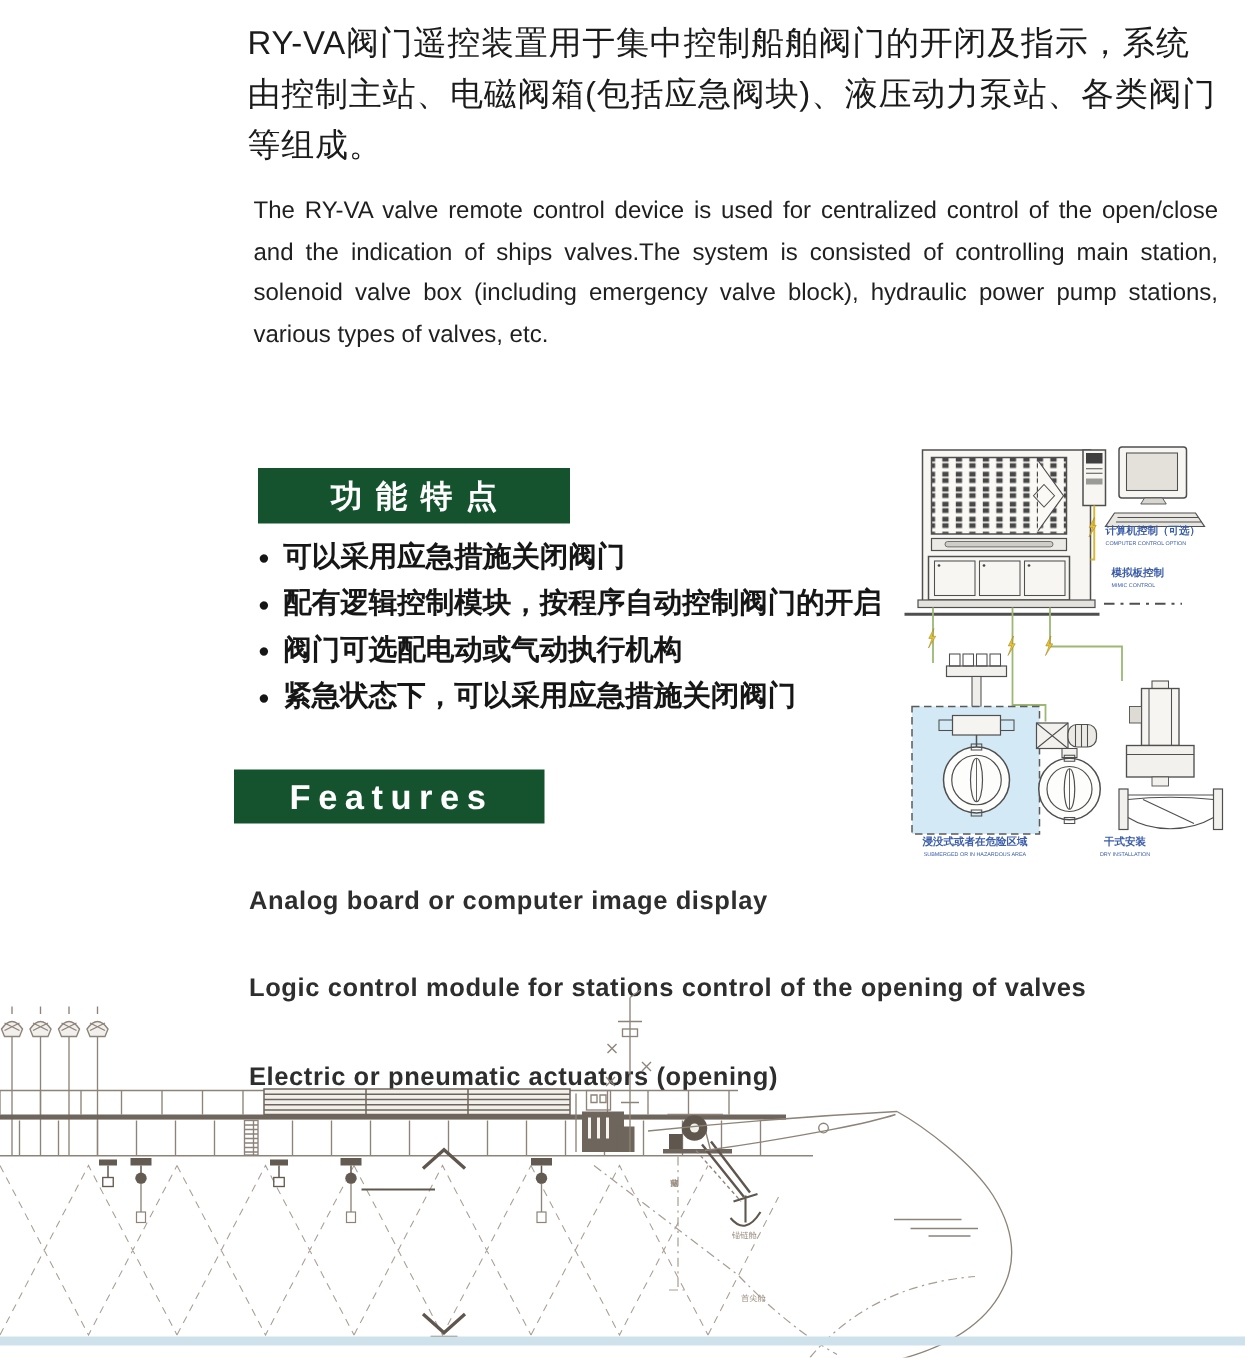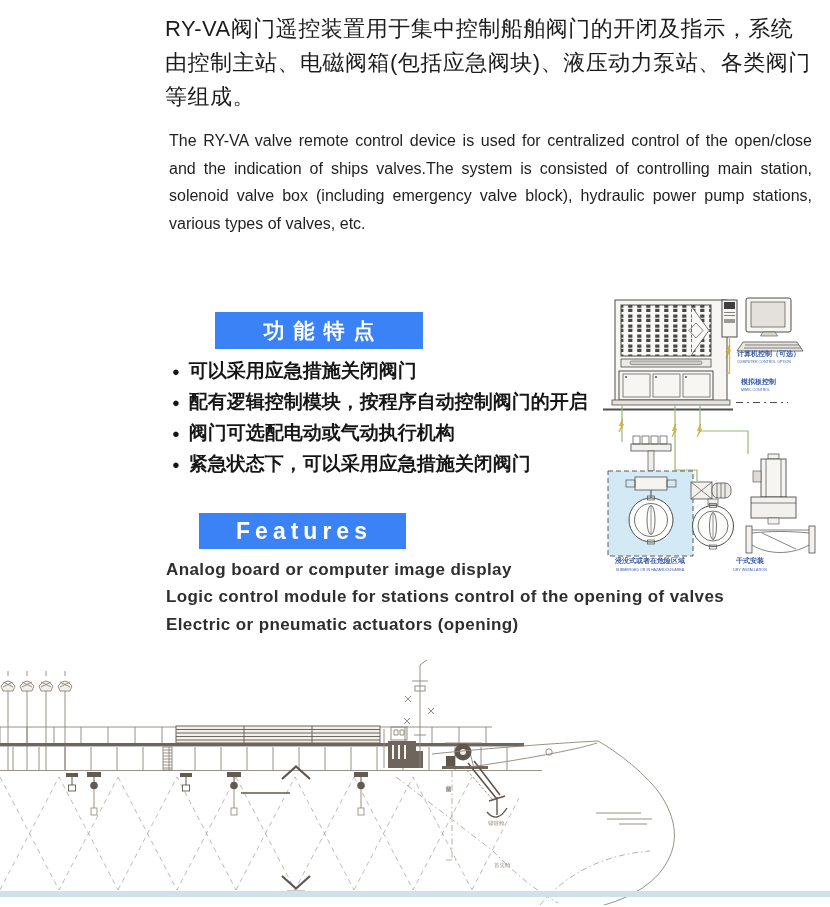--- a/index.html
+++ b/index.html
@@ -9,8 +9,8 @@
             line-height:34px;color:#1b1b1b;letter-spacing:.5px;margin:0;}
   .intro-en{position:absolute;left:169px;top:127px;width:643px;font-size:16px;font-weight:400;
             line-height:27.5px;color:#1f1f1f;text-align:justify;margin:0;}
-  .sec-box{position:absolute;background:#3b82f6;color:#ffffff;display:flex;align-items:center;
-           justify-content:center;margin-left:43px;}
+  .sec-box{position:absolute;background:#14532d;color:#ffffff;display:flex;align-items:center;
+           justify-content:center;}
   .sec-zh{left:172px;top:312px;width:208px;height:37px;font-size:21px;font-weight:700;
           letter-spacing:9px;text-indent:9px;}
   .sec-en{left:156px;top:513px;width:207px;height:36px;font-size:23px;font-weight:700;

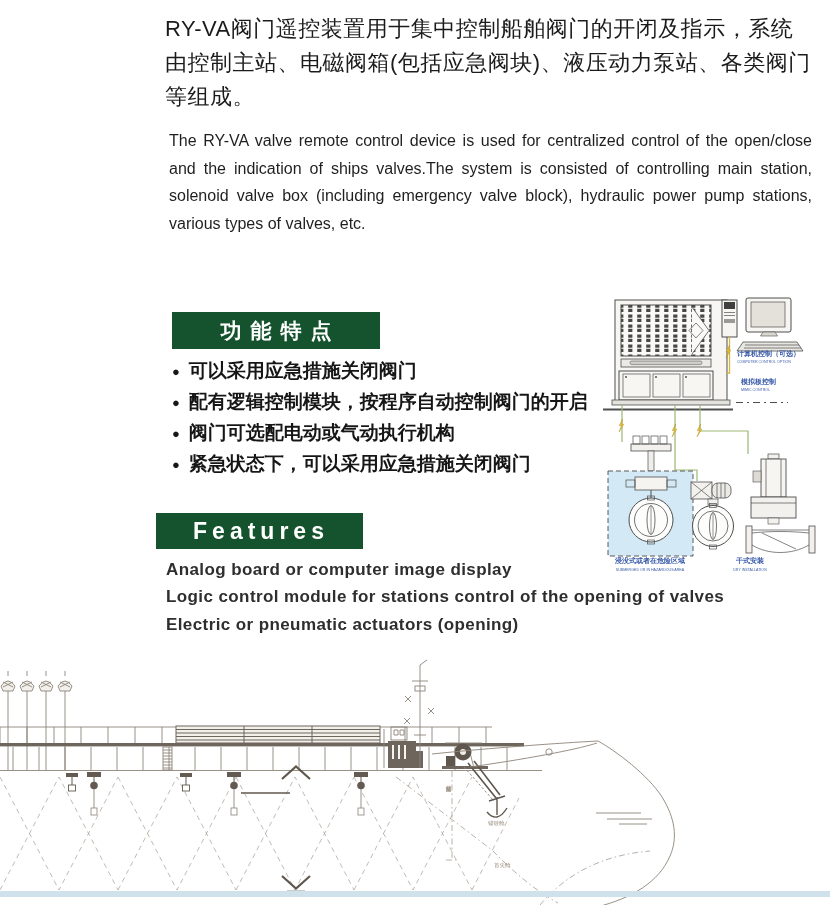--- a/index.html
+++ b/index.html
@@ -21,7 +21,7 @@
   .bullet{font-size:13px;line-height:1;transform:translateY(1px);}
   .list-en{position:absolute;left:166px;top:556px;width:560px;list-style:none;margin:0;padding:0;
            font-size:17px;font-weight:700;color:#2e2e2e;letter-spacing:.4px;}
-  .list-en li{height:27.5px;display:flex;align-items:center;}
+  .list-en li{height:27.5px;display:flex;align-items:center;margin-top:31px;}
   .sys-diagram{position:absolute;left:600px;top:293px;width:230px;height:300px;}
   .ship-drawing{position:absolute;left:0;top:655px;width:690px;height:250px;}
   .bottom-strip{position:absolute;left:0;top:891px;width:830px;height:6px;background:#cfe2ec;}

